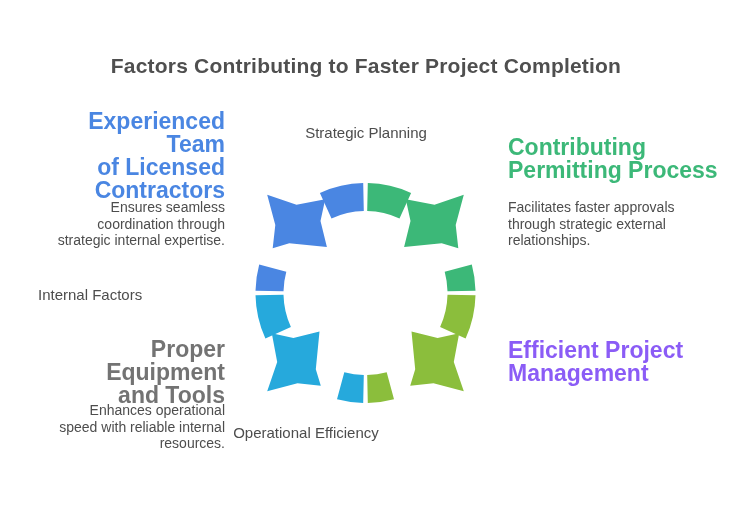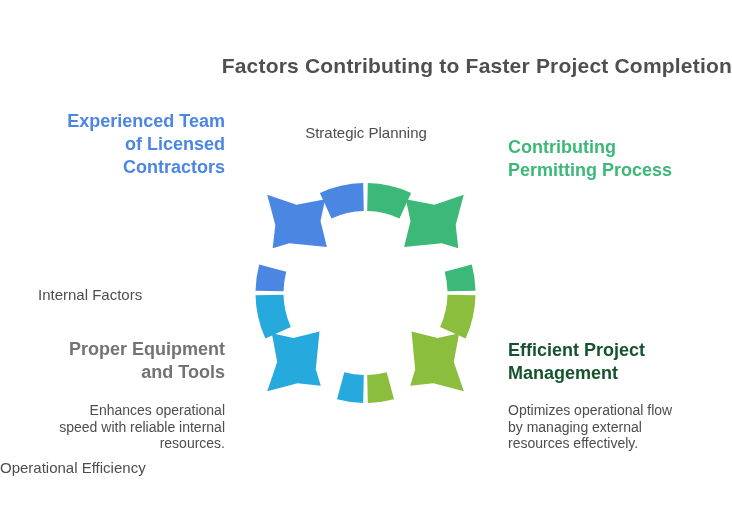--- a/index.html
+++ b/index.html
@@ -8,7 +8,7 @@
     font-family:"Liberation Sans", sans-serif;
   }
   .title{
-    position:absolute;left:0;top:54px;width:732px;text-align:right;
+    position:absolute;left:0;top:54px;width:732px;text-align:center;
     font-size:21px;font-weight:bold;color:#4f4f4f;letter-spacing:.2px;
   }
   .heading{

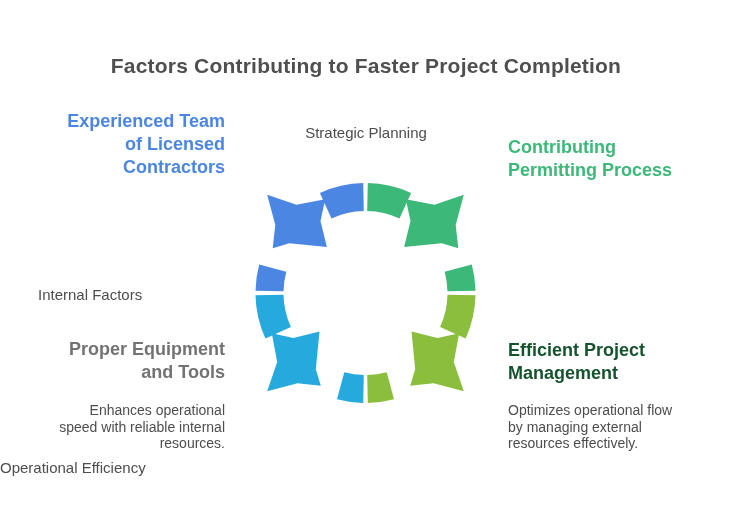--- a/index.html
+++ b/index.html
@@ -12,7 +12,7 @@
     font-size:21px;font-weight:bold;color:#4f4f4f;letter-spacing:.2px;
   }
   .heading{
-    position:absolute;font-size:18px;font-weight:bold;line-height:23px;
+    position:absolute;font-size:23px;font-weight:bold;line-height:23px;
     white-space:pre-line;
   }
   .body-text{

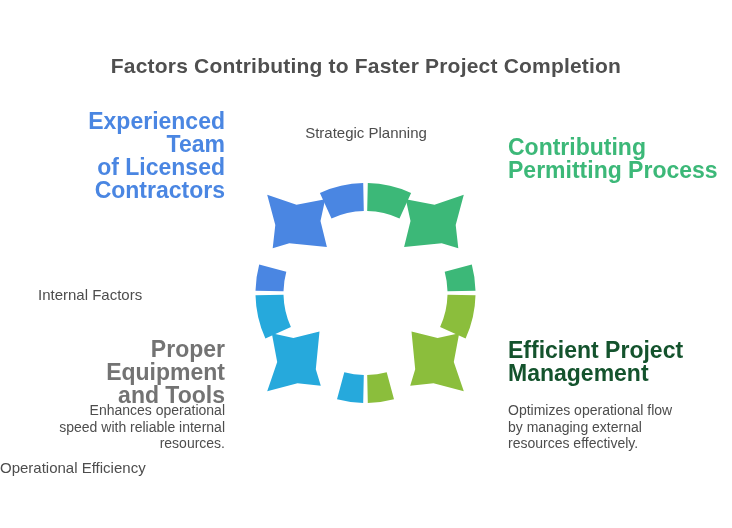--- a/index.html
+++ b/index.html
@@ -46,6 +46,9 @@
   <div class="heading h-tl" style="color: rgb(74, 134, 226);">Experienced Team
 of Licensed
 Contractors</div>
+  <div class="body-text b-tl">Ensures seamless
+coordination through
+strategic internal expertise.</div>
 
   <div class="heading h-tr" style="color: rgb(60, 184, 120);">Contributing
 Permitting Process</div>

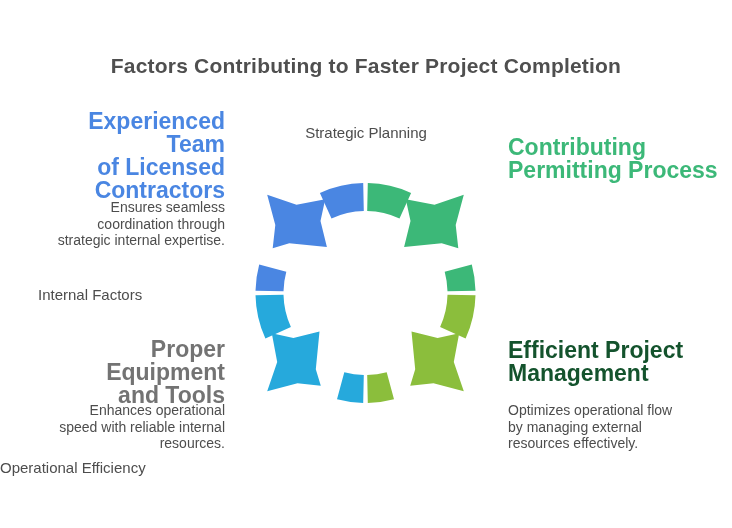--- a/index.html
+++ b/index.html
@@ -52,6 +52,9 @@
 
   <div class="heading h-tr" style="color: rgb(60, 184, 120);">Contributing
 Permitting Process</div>
+  <div class="body-text b-tr">Facilitates faster approvals
+through strategic external
+relationships.</div>
 
   <div class="heading h-bl" style="color: #737373;">Proper Equipment
 and Tools</div>

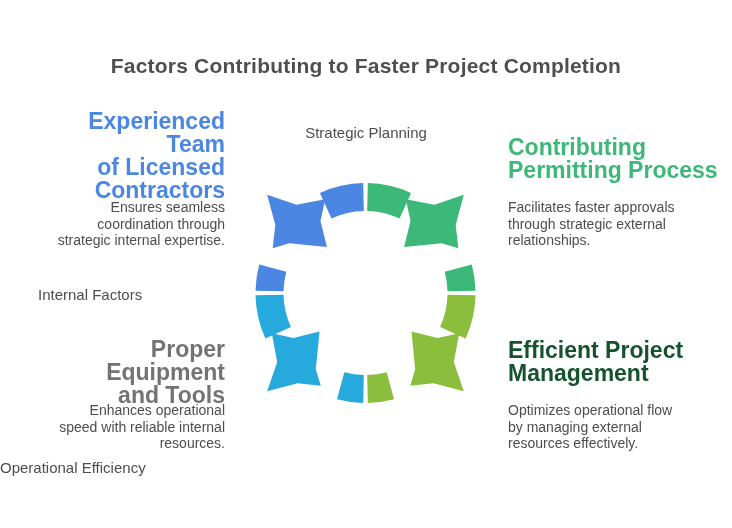--- a/index.html
+++ b/index.html
@@ -62,7 +62,7 @@
 speed with reliable internal
 resources.</div>
 
-  <div class="heading h-br" style="color: #14532d;">Efficient Project
+  <div class="heading h-br" style="color: #8b5cf6;">Efficient Project
 Management</div>
   <div class="body-text b-br">Optimizes operational flow
 by managing external

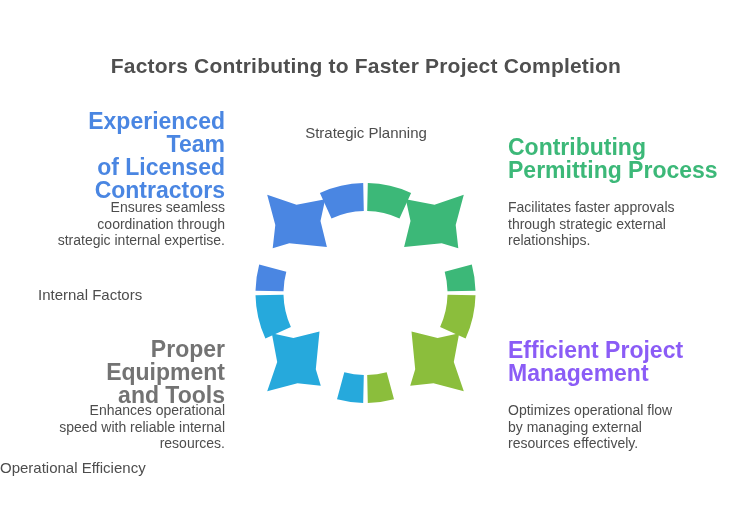--- a/index.html
+++ b/index.html
@@ -64,9 +64,6 @@
 
   <div class="heading h-br" style="color: #8b5cf6;">Efficient Project
 Management</div>
-  <div class="body-text b-br">Optimizes operational flow
-by managing external
-resources effectively.</div>
 
   <div class="cycle-label lbl-top">Strategic Planning</div>
   <div class="cycle-label lbl-bottom">Operational Efficiency</div>

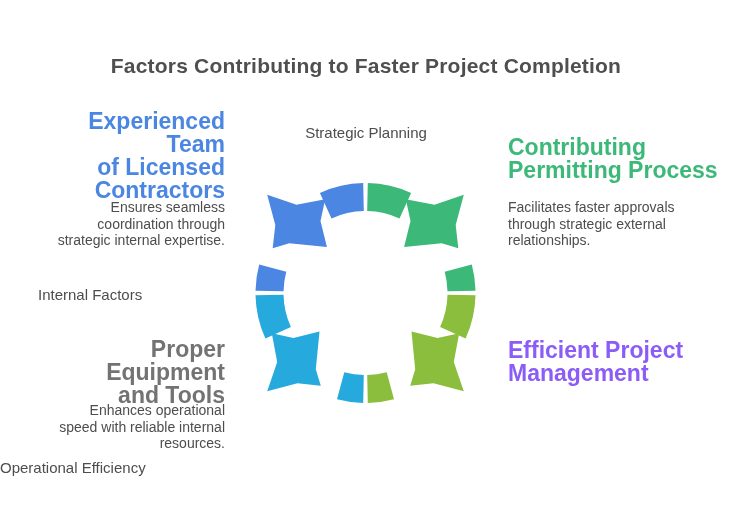--- a/index.html
+++ b/index.html
@@ -31,7 +31,7 @@
   .h-br{left:508px;top:339px;width:212px;text-align:left;}
   .b-br{left:508px;top:402px;width:212px;text-align:left;}
   .lbl-top{left:0;top:124px;width:732px;text-align:center;}
-  .lbl-bottom{left:0;top:459px;width:612px;}
+  .lbl-bottom{left:0;top:424px;width:612px;text-align:center;}
   .lbl-left{left:38px;top:286px;width:120px;text-align:left;}
   .lbl-right{left:573px;top:286px;width:120px;text-align:center;}
   #cycle-svg{position:absolute;left:215px;top:143px;width:300px;height:300px;}

